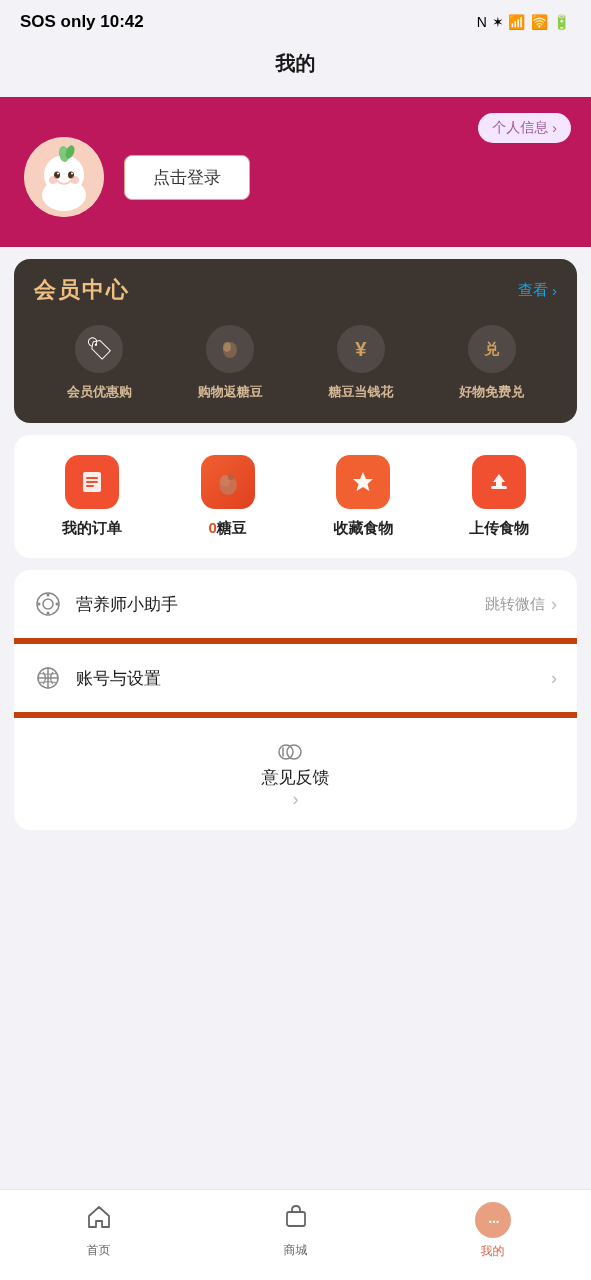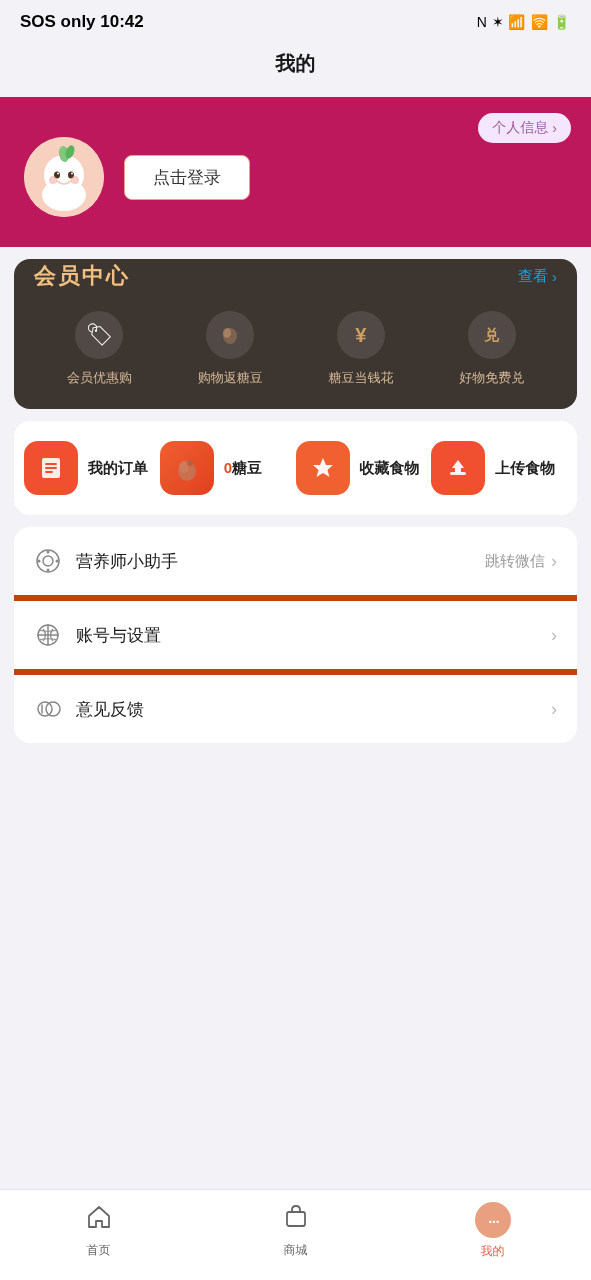--- a/index.html
+++ b/index.html
@@ -104,7 +104,7 @@
       background: #3d3530;
       margin: 0 14px 12px;
       border-radius: 16px;
-      padding: 2px 20px 22px;
+      padding: 16px 20px 22px;
       color: #fff;
     }
     .member-header {

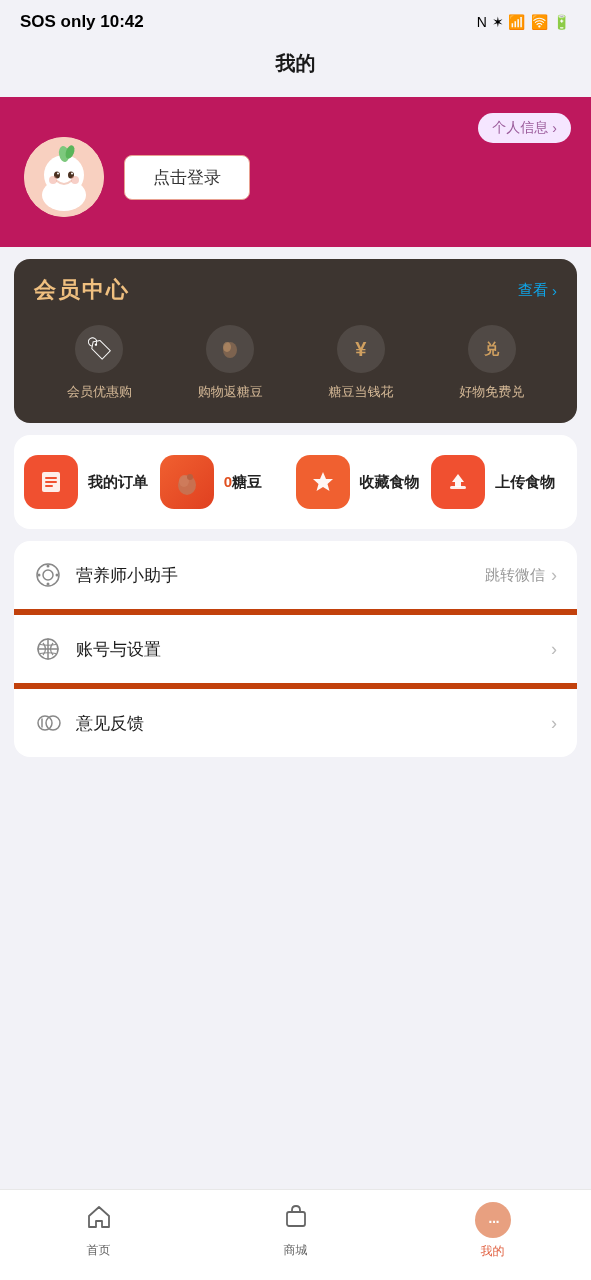--- a/index.html
+++ b/index.html
@@ -152,6 +152,7 @@
       font-size: 13px;
       color: #d4b896;
       text-align: center;
+      font-weight: bold;
     }
 
     

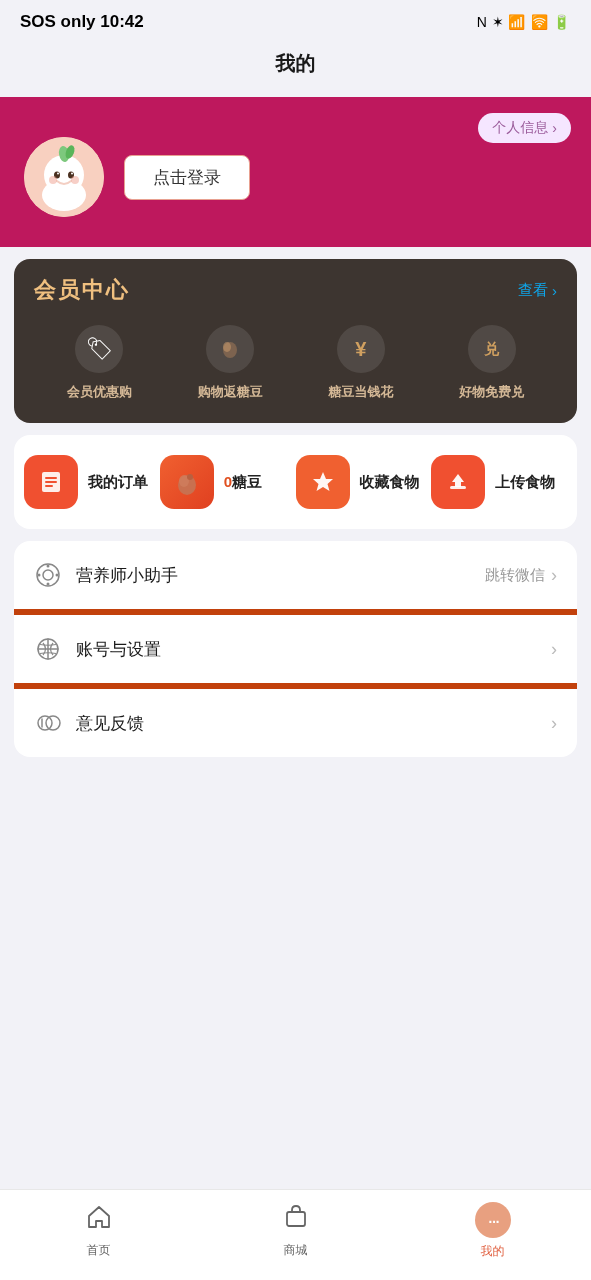--- a/index.html
+++ b/index.html
@@ -166,7 +166,7 @@
     }
     .action-item {
       display: flex;
-      flex-direction: row;
+      flex-direction: column;
       align-items: center;
       gap: 10px;
       flex: 1;

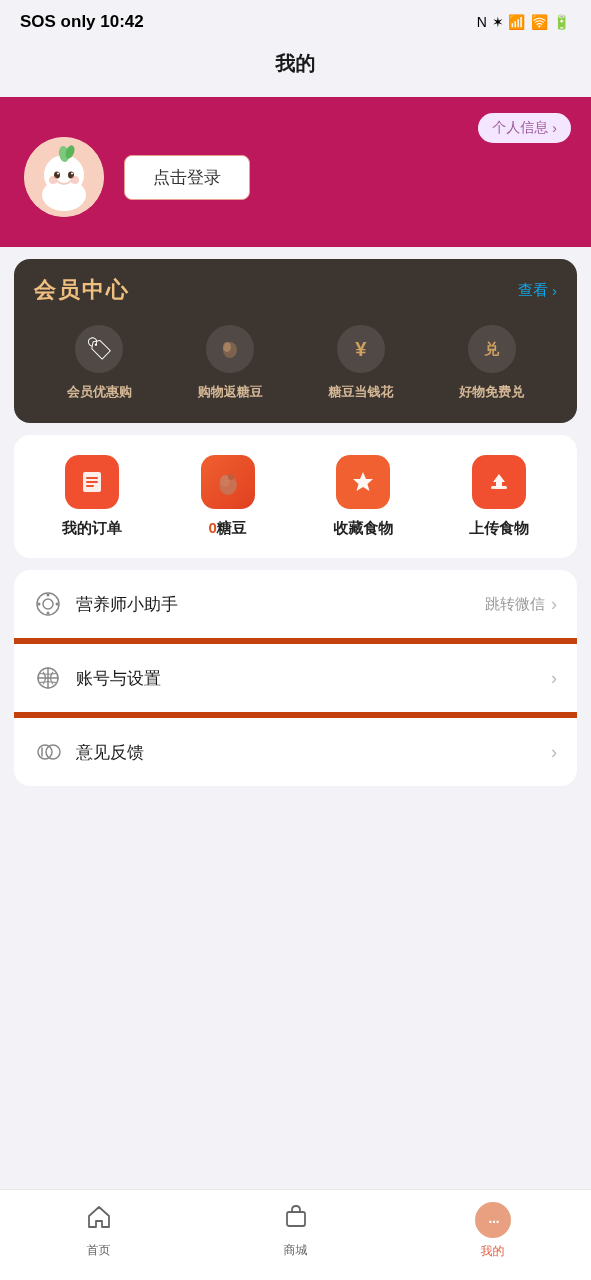--- a/index.html
+++ b/index.html
@@ -212,6 +212,7 @@
     }
     .menu-item:last-child {
       border-bottom: none;
+      flex-direction: column;
     }
     .menu-item-icon {
       width: 28px;

